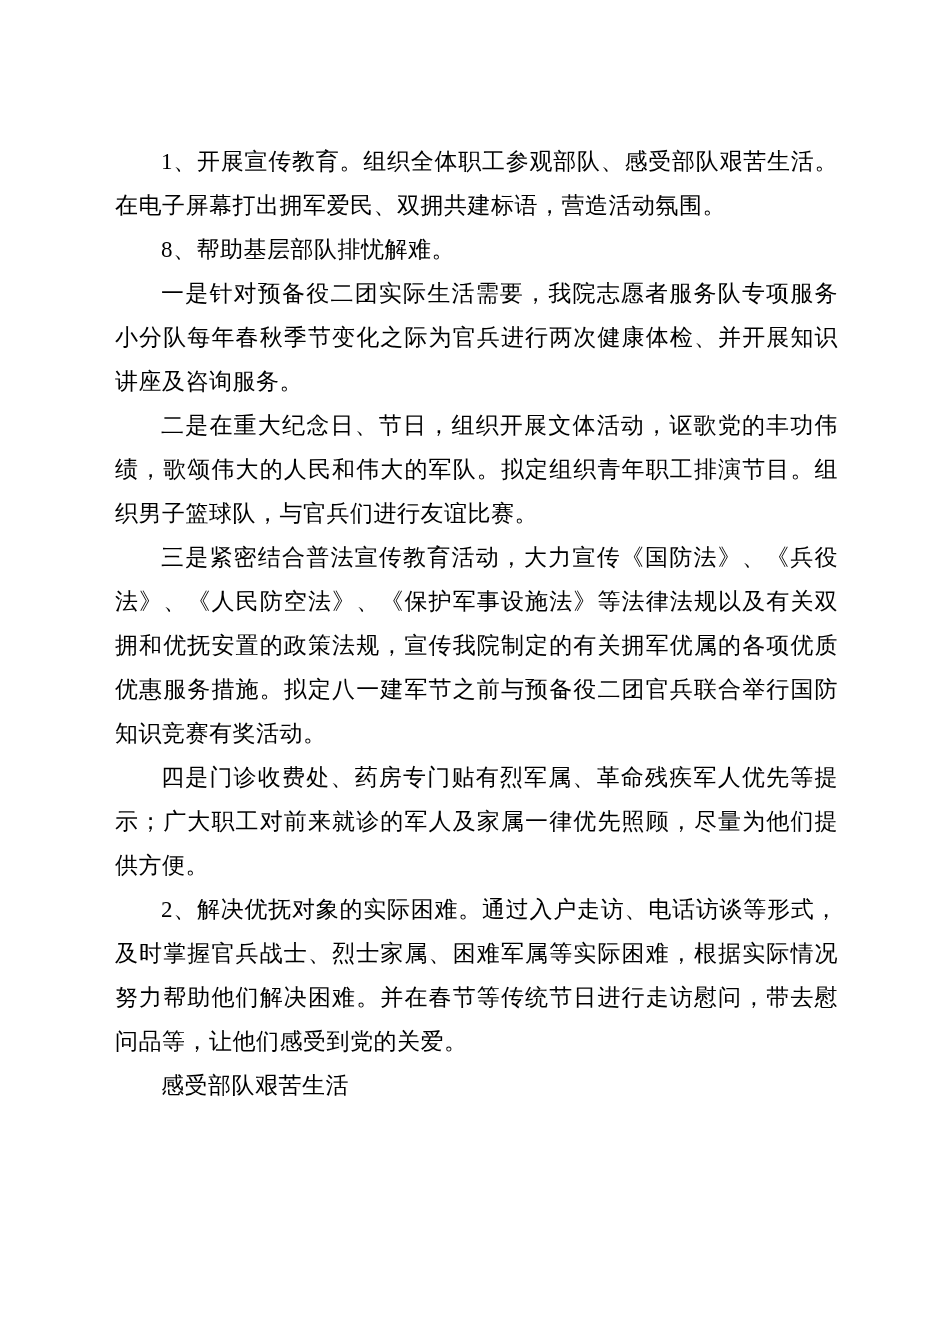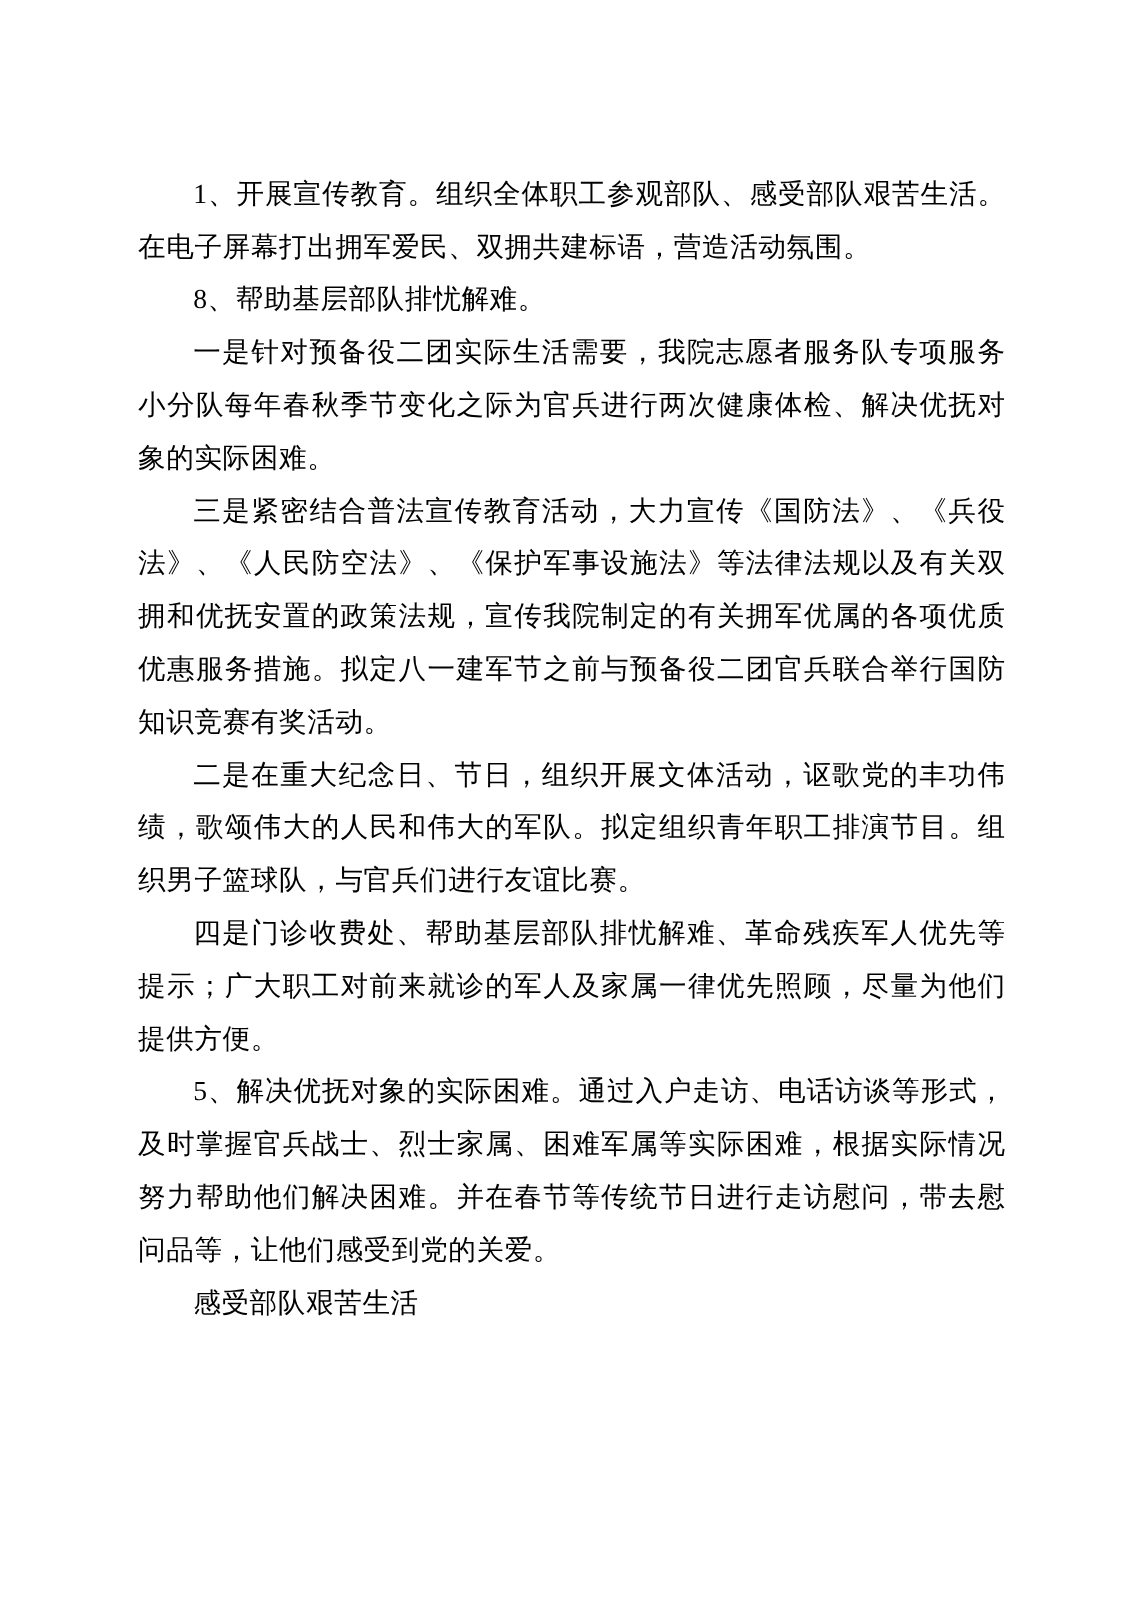--- a/index.html
+++ b/index.html
@@ -39,7 +39,7 @@
   <div class="doc-body" id="doc-body">
       <p>1、开展宣传教育。组织全体职工参观部队、感受部队艰苦生活。在电子屏幕打出拥军爱民、双拥共建标语，营造活动氛围。</p>
       <p>8、帮助基层部队排忧解难。</p>
-      <p>一是针对预备役二团实际生活需要，我院志愿者服务队专项服务小分队每年春秋季节变化之际为官兵进行两次健康体检、解决优抚对象的实际困难。</p>
+      <p>一是针对预备役二团实际生活需要，我院志愿者服务队专项服务小分队每年春秋季节变化之际为官兵进行两次健康体检、并开展知识讲座及咨询服务。</p>
       <p>三是紧密结合普法宣传教育活动，大力宣传《国防法》、《兵役法》、《人民防空法》、《保护军事设施法》等法律法规以及有关双拥和优抚安置的政策法规，宣传我院制定的有关拥军优属的各项优质优惠服务措施。拟定八一建军节之前与预备役二团官兵联合举行国防知识竞赛有奖活动。</p>
       <p>二是在重大纪念日、节日，组织开展文体活动，讴歌党的丰功伟绩，歌颂伟大的人民和伟大的军队。拟定组织青年职工排演节目。组织男子篮球队，与官兵们进行友谊比赛。</p>
       <p>四是门诊收费处、帮助基层部队排忧解难、革命残疾军人优先等提示；广大职工对前来就诊的军人及家属一律优先照顾，尽量为他们提供方便。</p>

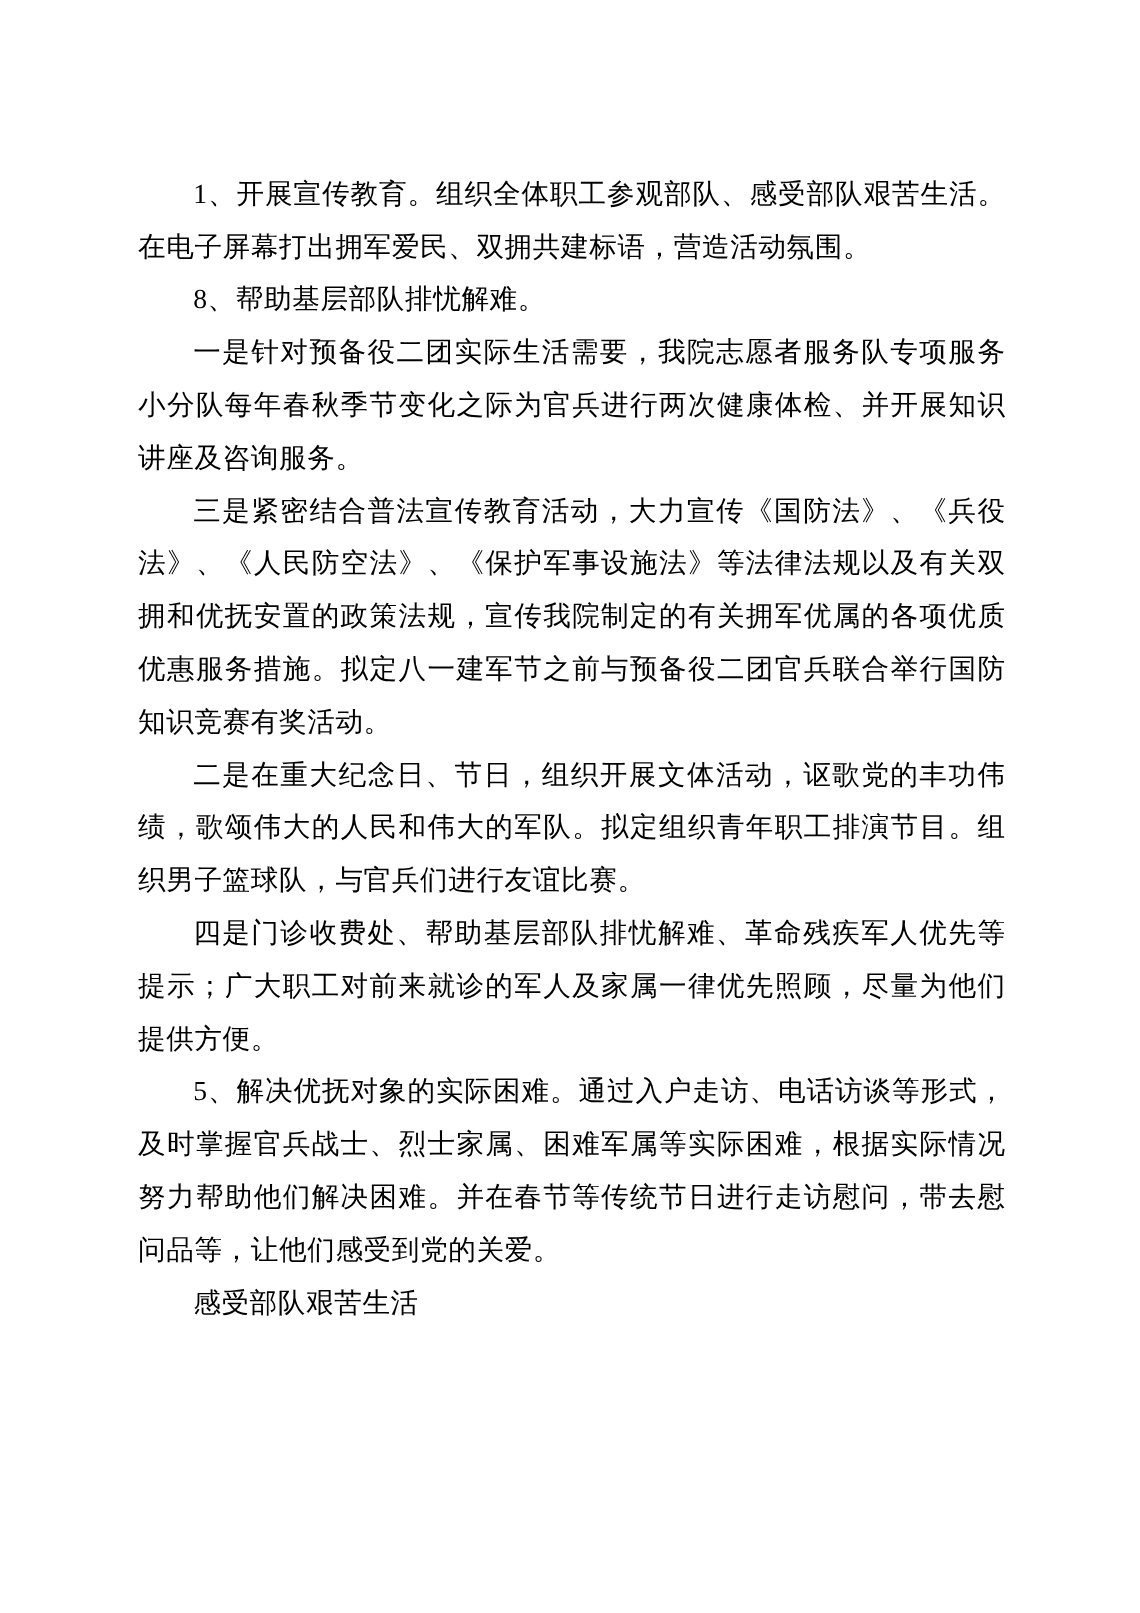--- a/index.html
+++ b/index.html
@@ -40,8 +40,8 @@
       <p>1、开展宣传教育。组织全体职工参观部队、感受部队艰苦生活。在电子屏幕打出拥军爱民、双拥共建标语，营造活动氛围。</p>
       <p>8、帮助基层部队排忧解难。</p>
       <p>一是针对预备役二团实际生活需要，我院志愿者服务队专项服务小分队每年春秋季节变化之际为官兵进行两次健康体检、并开展知识讲座及咨询服务。</p>
+      <p>二是在重大纪念日、节日，组织开展文体活动，讴歌党的丰功伟绩，歌颂伟大的人民和伟大的军队。拟定组织青年职工排演节目。组织男子篮球队，与官兵们进行友谊比赛。</p>
       <p>三是紧密结合普法宣传教育活动，大力宣传《国防法》、《兵役法》、《人民防空法》、《保护军事设施法》等法律法规以及有关双拥和优抚安置的政策法规，宣传我院制定的有关拥军优属的各项优质优惠服务措施。拟定八一建军节之前与预备役二团官兵联合举行国防知识竞赛有奖活动。</p>
-      <p>二是在重大纪念日、节日，组织开展文体活动，讴歌党的丰功伟绩，歌颂伟大的人民和伟大的军队。拟定组织青年职工排演节目。组织男子篮球队，与官兵们进行友谊比赛。</p>
       <p>四是门诊收费处、帮助基层部队排忧解难、革命残疾军人优先等提示；广大职工对前来就诊的军人及家属一律优先照顾，尽量为他们提供方便。</p>
       <p>5、解决优抚对象的实际困难。通过入户走访、电话访谈等形式，及时掌握官兵战士、烈士家属、困难军属等实际困难，根据实际情况努力帮助他们解决困难。并在春节等传统节日进行走访慰问，带去慰问品等，让他们感受到党的关爱。</p>
       <p>感受部队艰苦生活</p>

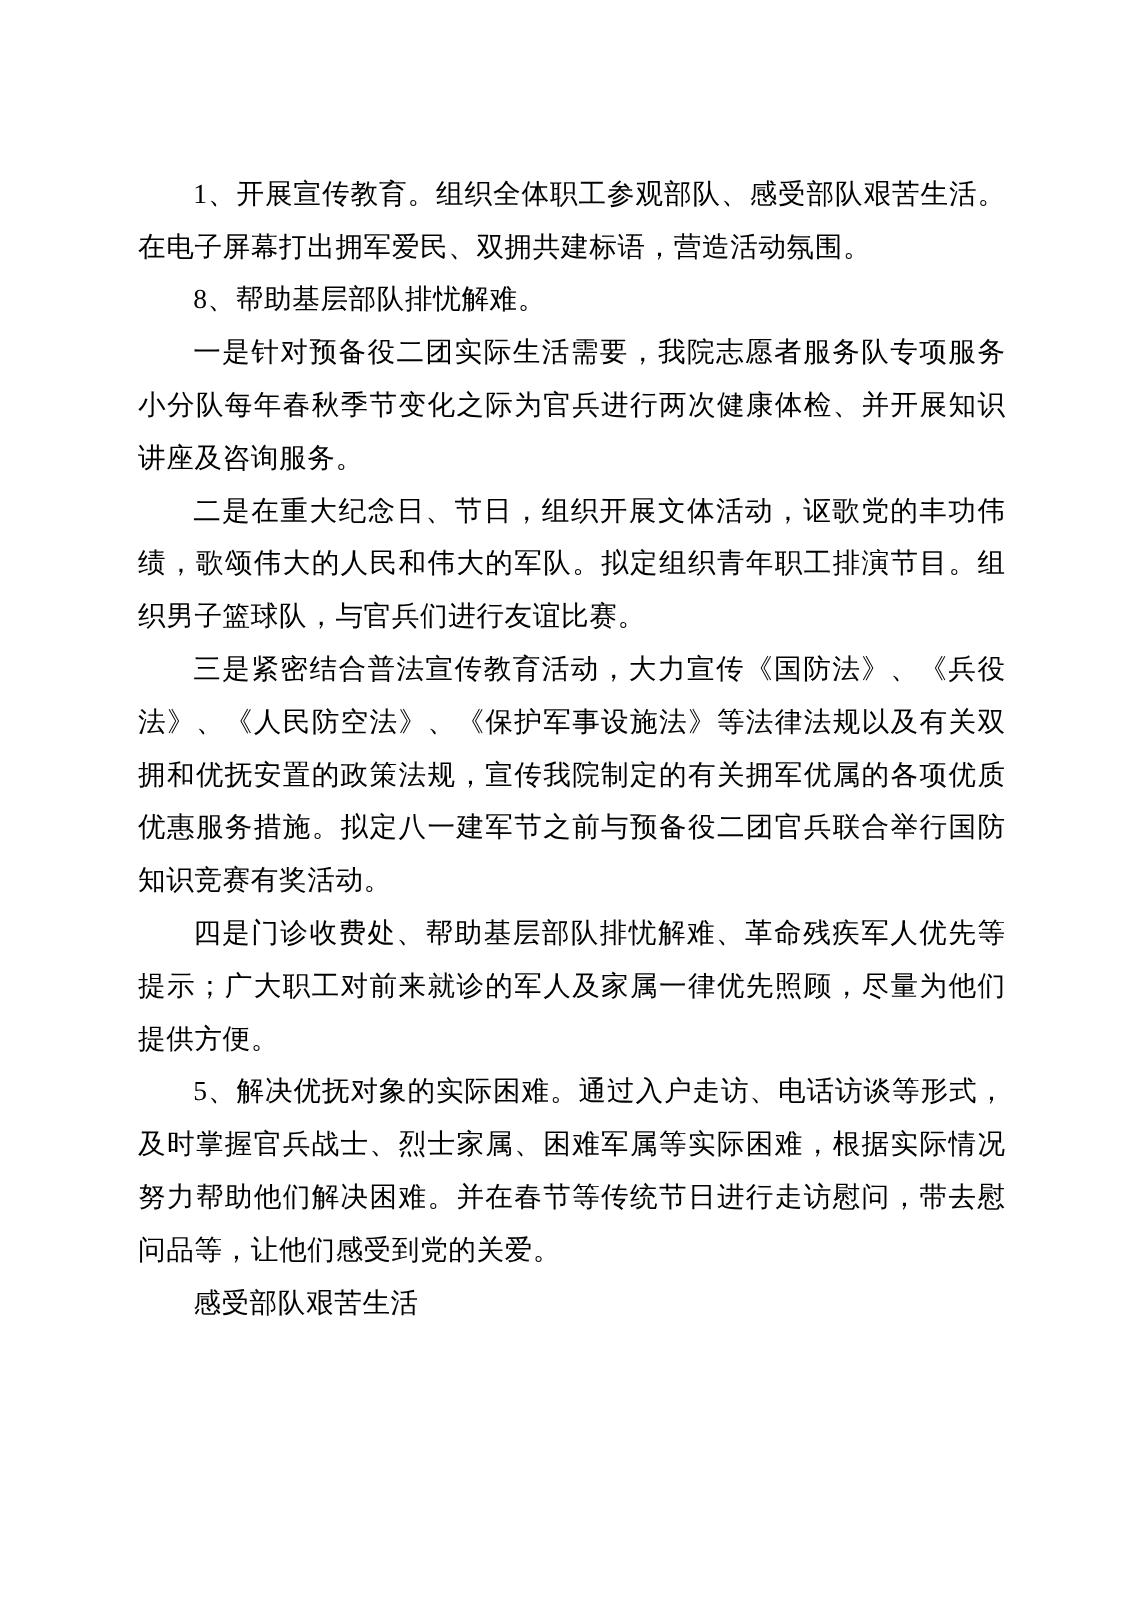--- a/index.html
+++ b/index.html
@@ -42,7 +42,7 @@
       <p>一是针对预备役二团实际生活需要，我院志愿者服务队专项服务小分队每年春秋季节变化之际为官兵进行两次健康体检、并开展知识讲座及咨询服务。</p>
       <p>二是在重大纪念日、节日，组织开展文体活动，讴歌党的丰功伟绩，歌颂伟大的人民和伟大的军队。拟定组织青年职工排演节目。组织男子篮球队，与官兵们进行友谊比赛。</p>
       <p>三是紧密结合普法宣传教育活动，大力宣传《国防法》、《兵役法》、《人民防空法》、《保护军事设施法》等法律法规以及有关双拥和优抚安置的政策法规，宣传我院制定的有关拥军优属的各项优质优惠服务措施。拟定八一建军节之前与预备役二团官兵联合举行国防知识竞赛有奖活动。</p>
-      <p>四是门诊收费处、帮助基层部队排忧解难、革命残疾军人优先等提示；广大职工对前来就诊的军人及家属一律优先照顾，尽量为他们提供方便。</p>
+      <p>四是门诊收费处、药房专门贴有烈军属、革命残疾军人优先等提示；广大职工对前来就诊的军人及家属一律优先照顾，尽量为他们提供方便。</p>
       <p>5、解决优抚对象的实际困难。通过入户走访、电话访谈等形式，及时掌握官兵战士、烈士家属、困难军属等实际困难，根据实际情况努力帮助他们解决困难。并在春节等传统节日进行走访慰问，带去慰问品等，让他们感受到党的关爱。</p>
       <p>感受部队艰苦生活</p>
     </div>

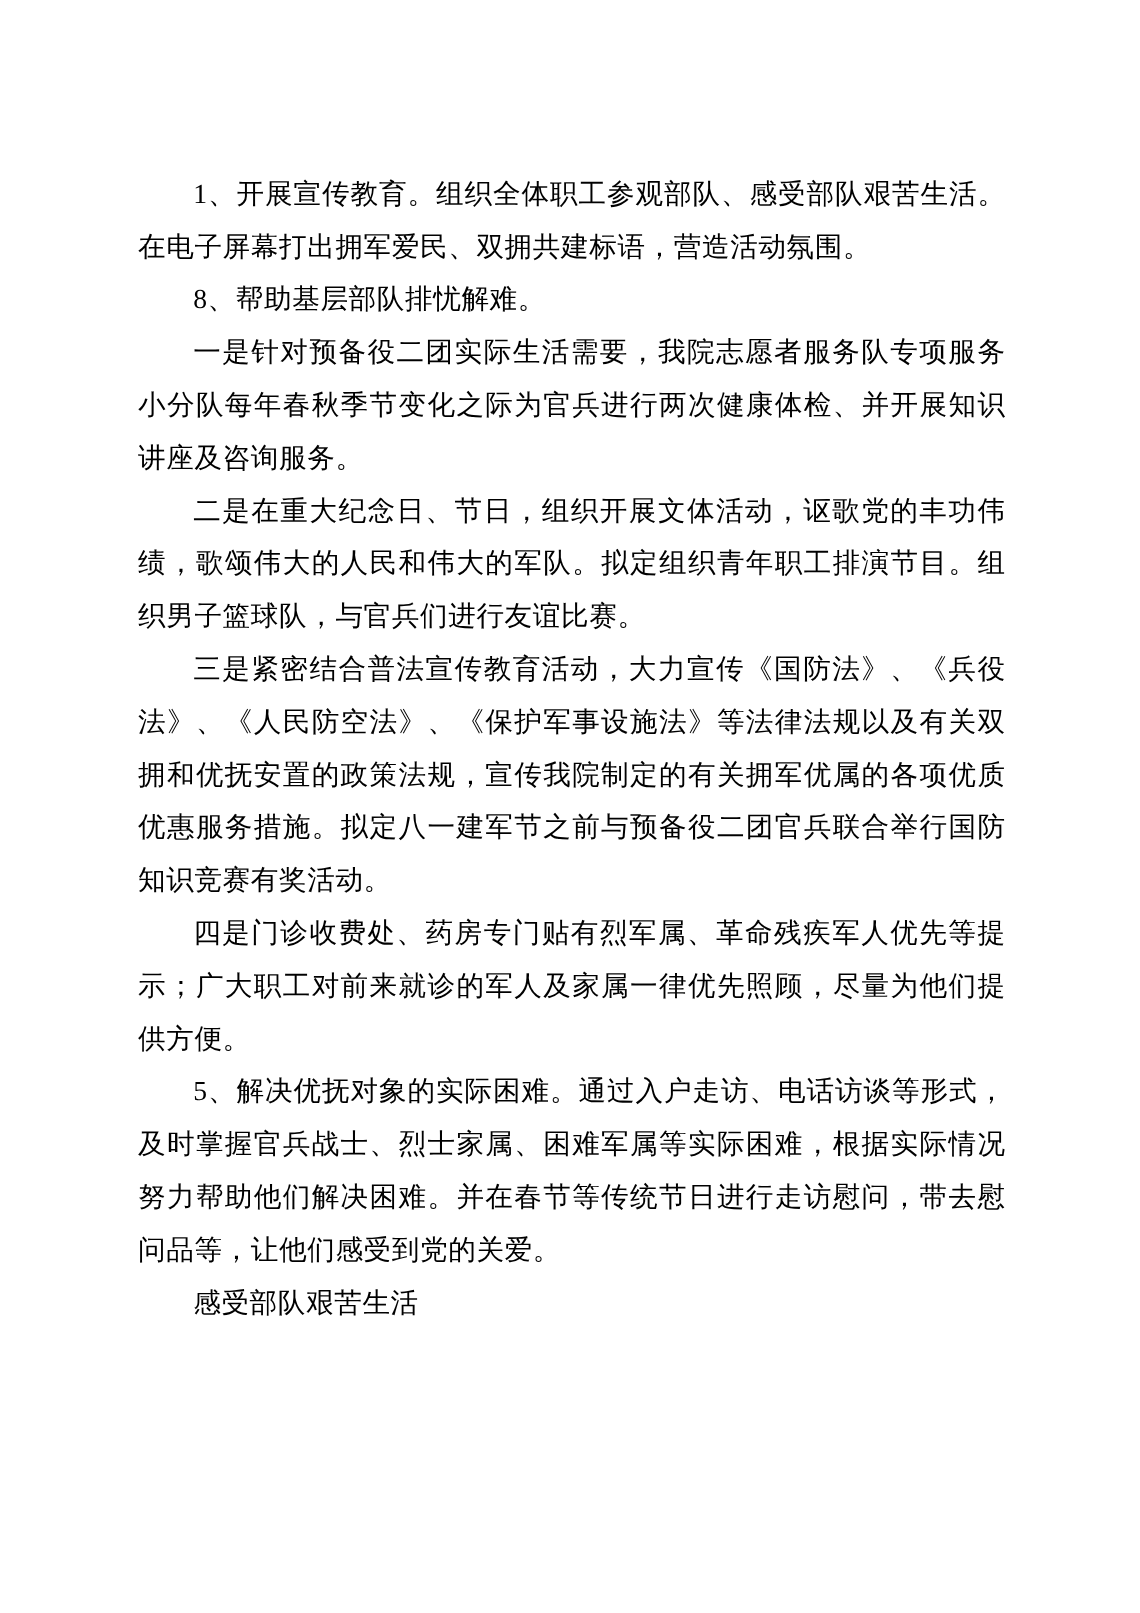--- a/index.html
+++ b/index.html
@@ -43,7 +43,7 @@
       <p>二是在重大纪念日、节日，组织开展文体活动，讴歌党的丰功伟绩，歌颂伟大的人民和伟大的军队。拟定组织青年职工排演节目。组织男子篮球队，与官兵们进行友谊比赛。</p>
       <p>三是紧密结合普法宣传教育活动，大力宣传《国防法》、《兵役法》、《人民防空法》、《保护军事设施法》等法律法规以及有关双拥和优抚安置的政策法规，宣传我院制定的有关拥军优属的各项优质优惠服务措施。拟定八一建军节之前与预备役二团官兵联合举行国防知识竞赛有奖活动。</p>
       <p>四是门诊收费处、药房专门贴有烈军属、革命残疾军人优先等提示；广大职工对前来就诊的军人及家属一律优先照顾，尽量为他们提供方便。</p>
-      <p>5、解决优抚对象的实际困难。通过入户走访、电话访谈等形式，及时掌握官兵战士、烈士家属、困难军属等实际困难，根据实际情况努力帮助他们解决困难。并在春节等传统节日进行走访慰问，带去慰问品等，让他们感受到党的关爱。</p>
+      <p>2、解决优抚对象的实际困难。通过入户走访、电话访谈等形式，及时掌握官兵战士、烈士家属、困难军属等实际困难，根据实际情况努力帮助他们解决困难。并在春节等传统节日进行走访慰问，带去慰问品等，让他们感受到党的关爱。</p>
       <p>感受部队艰苦生活</p>
     </div>
 </div>

